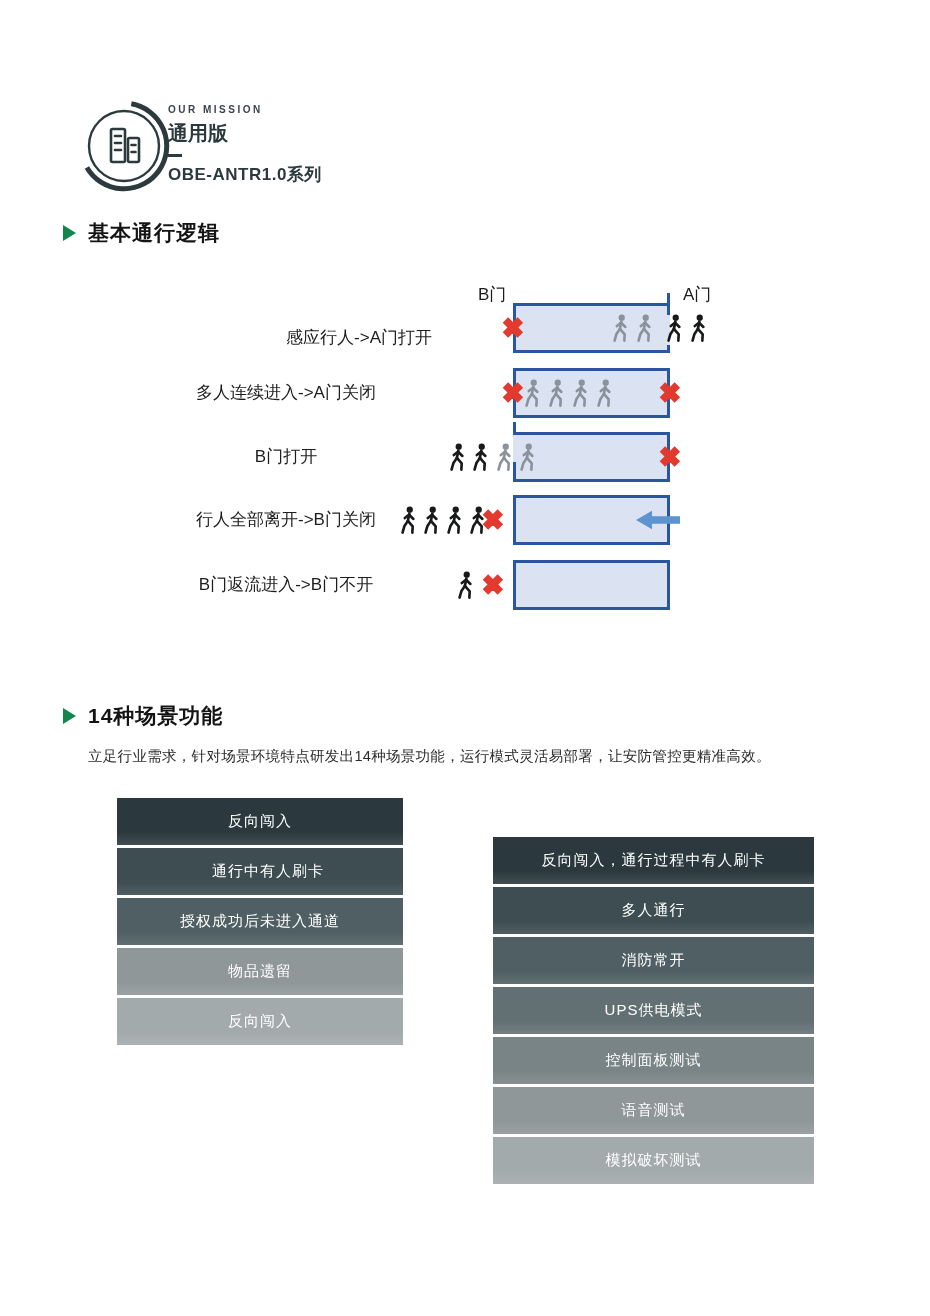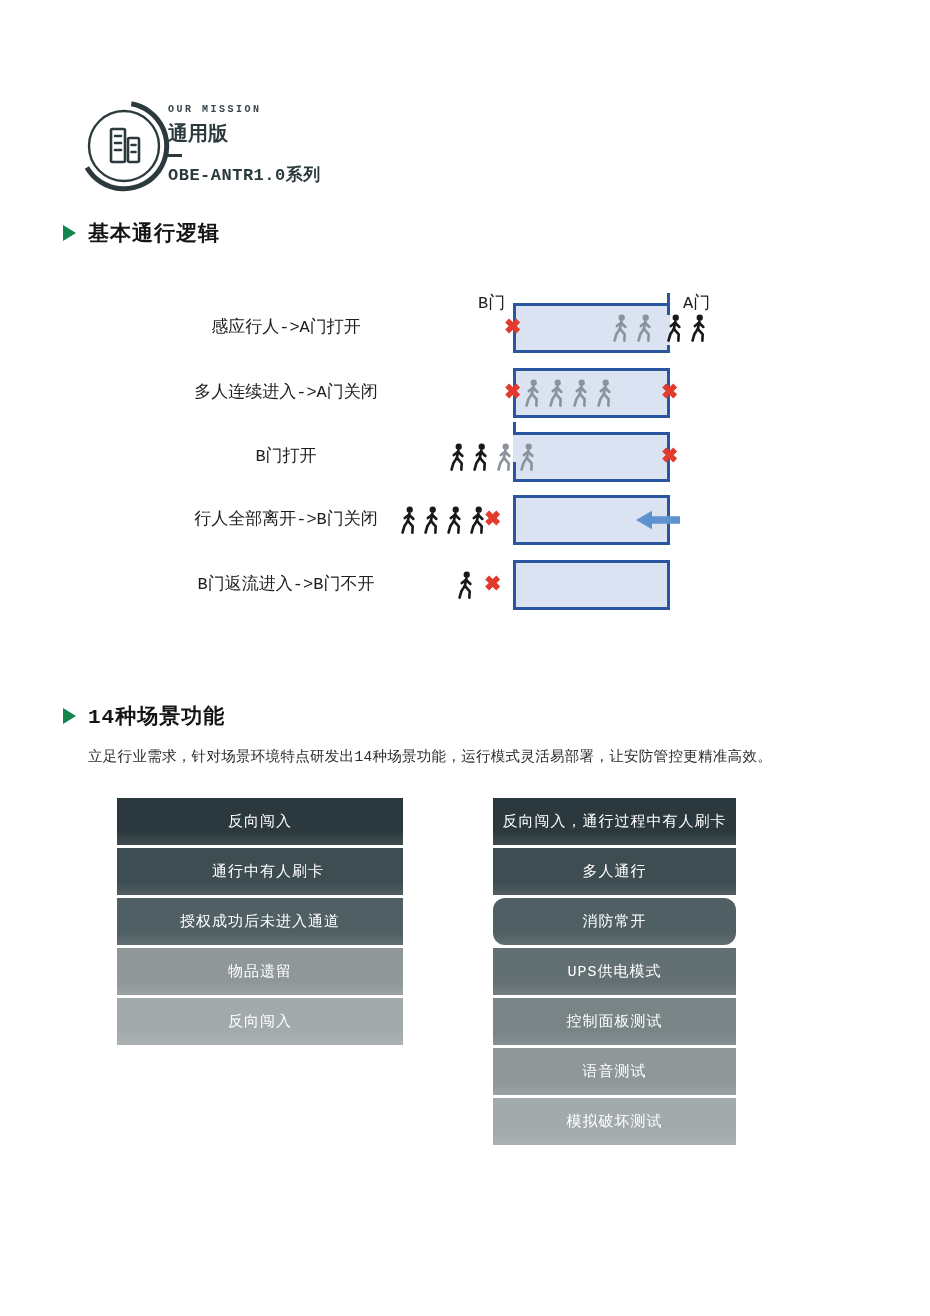--- a/index.html
+++ b/index.html
@@ -5,7 +5,7 @@
   html,body{margin:0;padding:0;background:#fff;}
   #page{
     position:relative;width:930px;height:1316px;background:#ffffff;overflow:hidden;
-    font-family:Liberation Mono, monospace;
+    font-family:Liberation Sans, sans-serif;
   }
   
   #logo{position:absolute;left:80px;top:98px;width:360px;height:96px;}

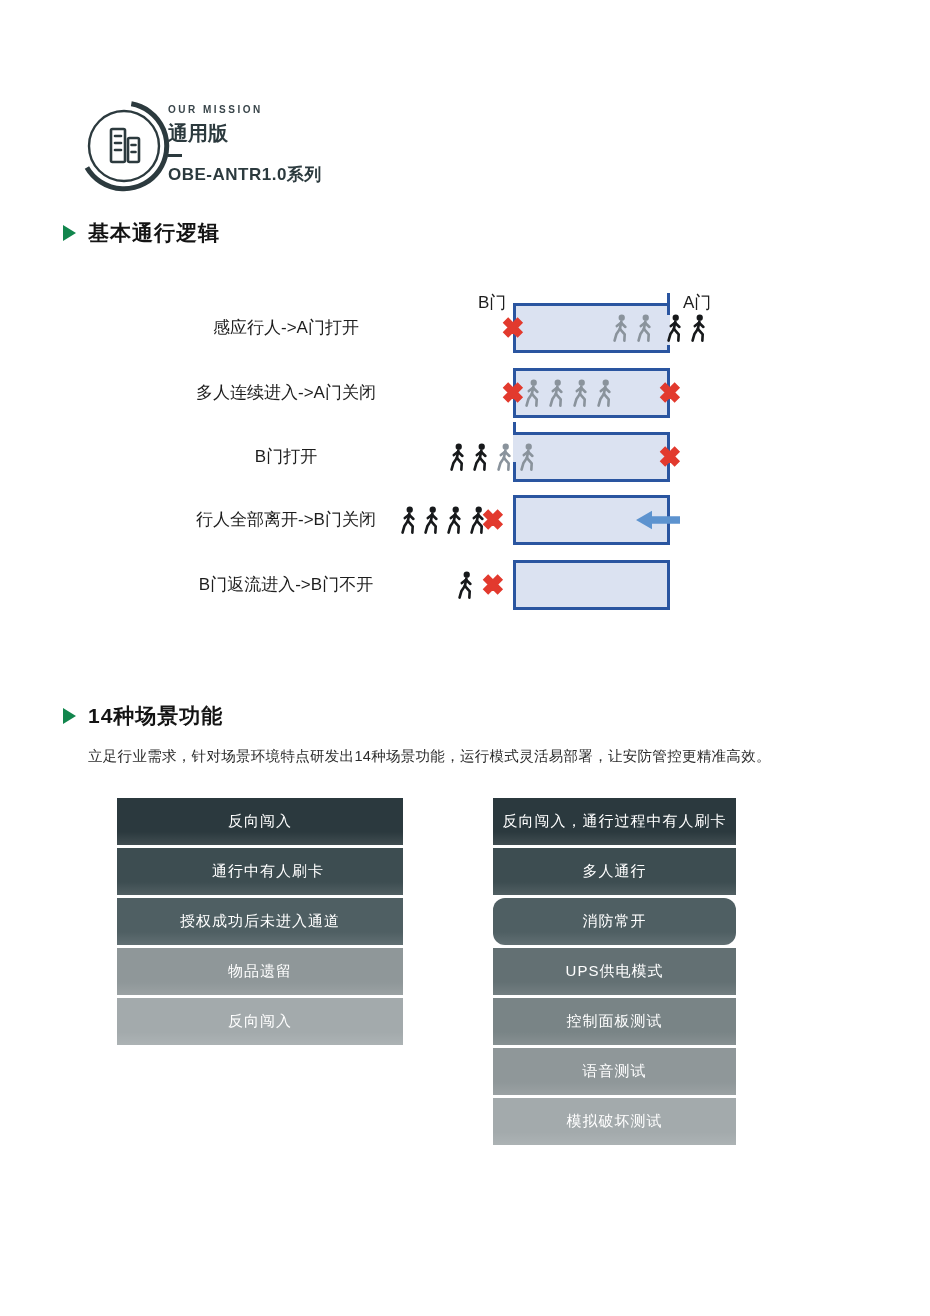--- a/index.html
+++ b/index.html
@@ -21,7 +21,7 @@
     border-bottom:8px solid transparent;margin-right:12px;}
   .sec-title{font-size:21px;font-weight:bold;color:#141414;letter-spacing:1px;}
   
-  .door-label{position:absolute;font-size:17px;color:#1d1d1d;font-weight:500;margin-top:8px;}
+  .door-label{position:absolute;font-size:17px;color:#1d1d1d;font-weight:500;}
   .row-label{position:absolute;left:140px;width:292px;text-align:center;font-size:17px;color:#1d1d1d;}
   .channel{position:absolute;background:#dbe2f1;}
   .cseg{position:absolute;background:#2a55a0;}

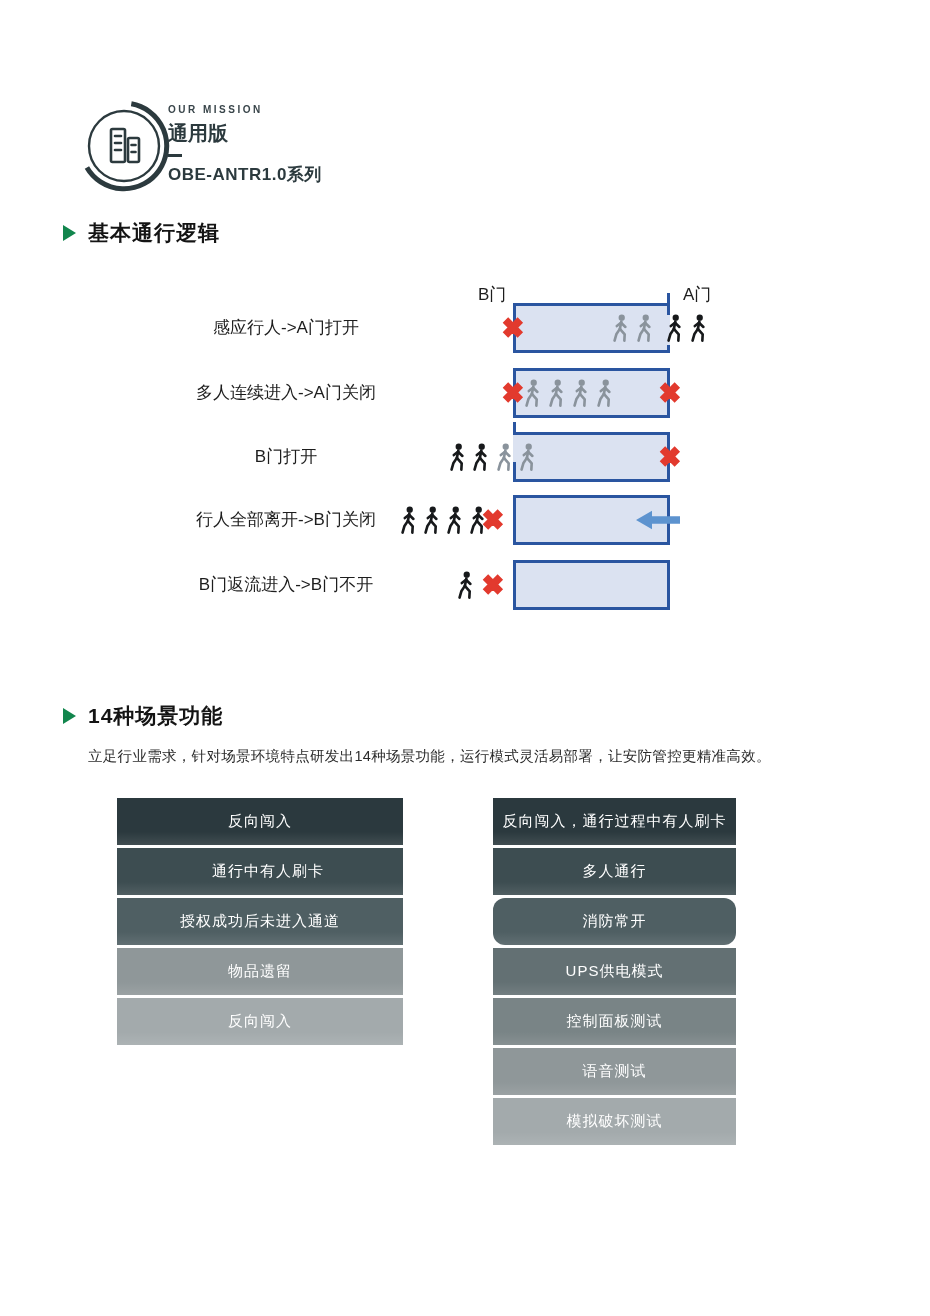--- a/index.html
+++ b/index.html
@@ -71,7 +71,7 @@
   <div id="diagram">
     <div class="door-label" style="left:478px;top:283px;">B门</div>
     <div class="door-label" style="left:683px;top:283px;">A门</div>
-  <div class="row-label" style="top: 303px; line-height: 50px;">感应行人-&gt;A门打开</div>
+  <div class="row-label" style="top: 313px; line-height: 50px; text-align: right;">感应行人-&gt;A门打开</div>
       <div class="channel" style="left: 513px; top: 303px; width: 157px; height: 50px;">
         <div class="cseg" style="left: 0px; top: 0px; width: 157px; height: 3px;"></div>
         <div class="cseg" style="left: 0px; top: 47px; width: 157px; height: 3px;"></div>

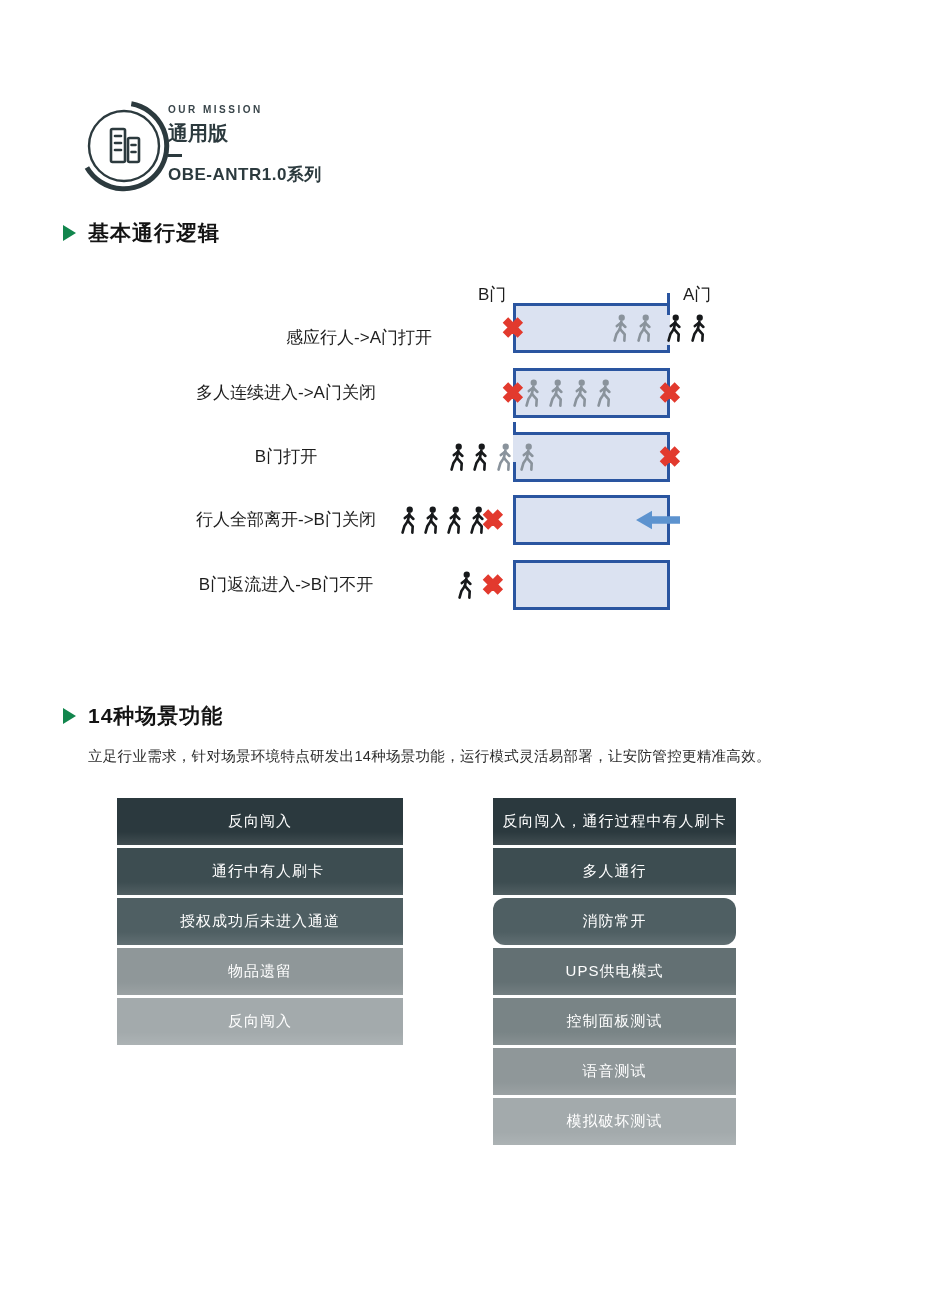--- a/index.html
+++ b/index.html
@@ -303,7 +303,7 @@
       <div class="scene-item" style="background-color: rgb(143, 151, 153);">物品遗留</div>
       <div class="scene-item" style="background-color: rgb(163, 170, 172);">反向闯入</div>
     </div>
-  <div class="scene-col" style="left:493px;width:243px;" id="scene-right">
+  <div class="scene-col" style="left:493px;width:321px;margin-top:39px;" id="scene-right">
       <div class="scene-item" style="background-color: rgb(43, 57, 62);">反向闯入，通行过程中有人刷卡</div>
       <div class="scene-item" style="background-color: rgb(61, 77, 81);">多人通行</div>
       <div class="scene-item" style="background-color: rgb(79, 95, 99); border-radius: 12px;">消防常开</div>

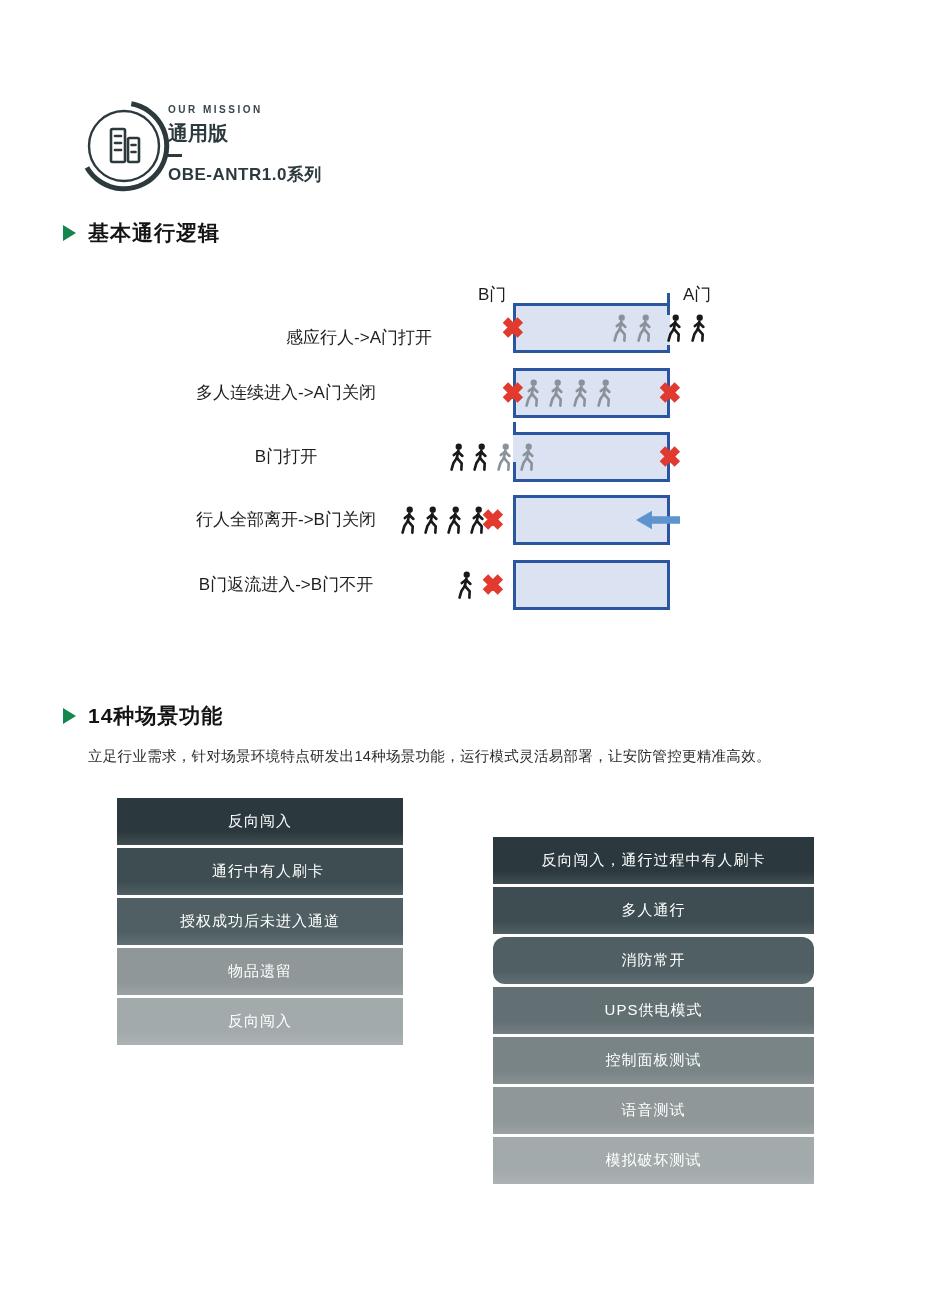--- a/index.html
+++ b/index.html
@@ -306,7 +306,7 @@
   <div class="scene-col" style="left:493px;width:321px;margin-top:39px;" id="scene-right">
       <div class="scene-item" style="background-color: rgb(43, 57, 62);">反向闯入，通行过程中有人刷卡</div>
       <div class="scene-item" style="background-color: rgb(61, 77, 81);">多人通行</div>
-      <div class="scene-item" style="background-color: rgb(79, 95, 99); border-radius: 12px;">消防常开</div>
+      <div class="scene-item" style="background-color: rgb(79, 95, 99);">消防常开</div>
       <div class="scene-item" style="background-color: rgb(99, 112, 115);">UPS供电模式</div>
       <div class="scene-item" style="background-color: rgb(121, 132, 134);">控制面板测试</div>
       <div class="scene-item" style="background-color: rgb(143, 151, 153);">语音测试</div>

